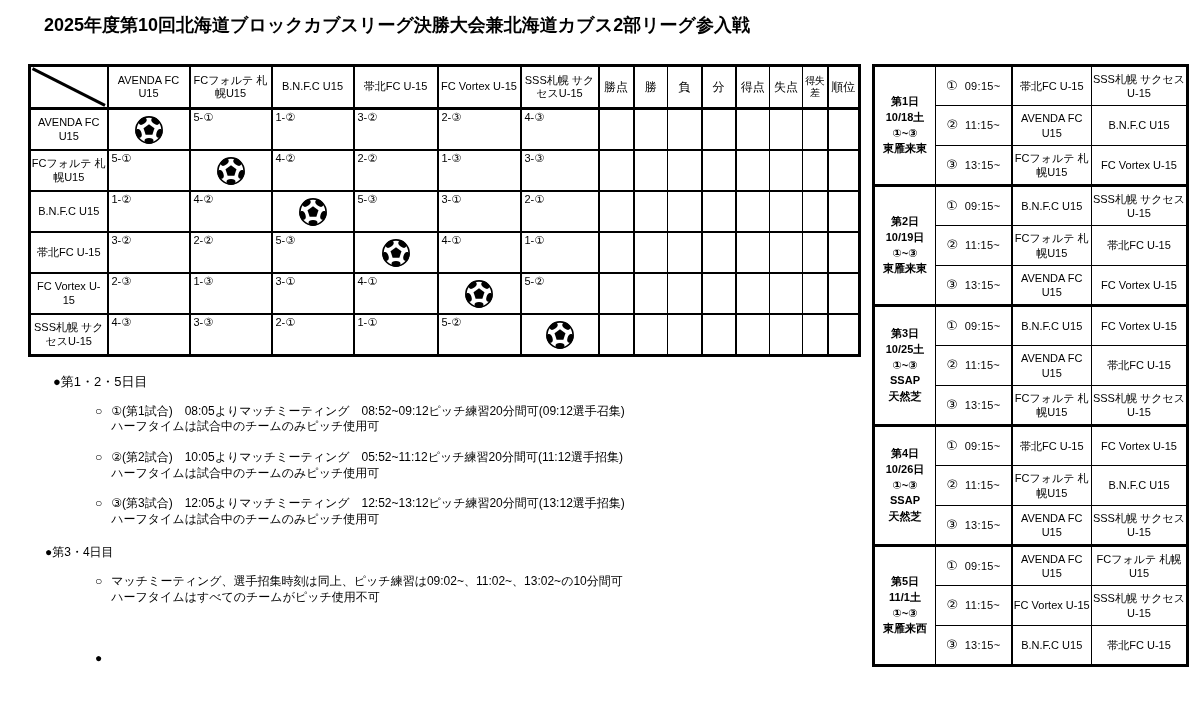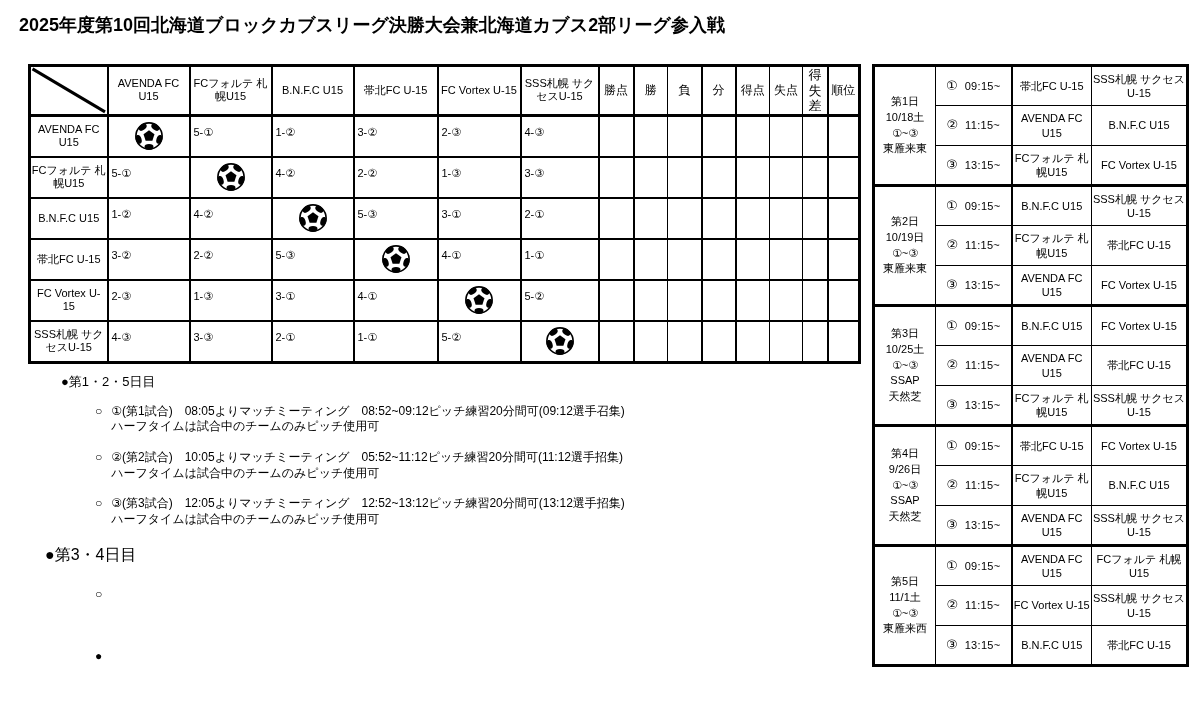--- a/index.html
+++ b/index.html
@@ -9,7 +9,7 @@
     font-family:"Liberation Sans","DejaVu Sans",sans-serif;
   }
   .title{
-    position:absolute;left:19px;top:13px;margin:0;
+    position:absolute;left:44px;top:13px;margin:0;
     font-size:18px;font-weight:700;letter-spacing:0px;white-space:nowrap;
   }
 

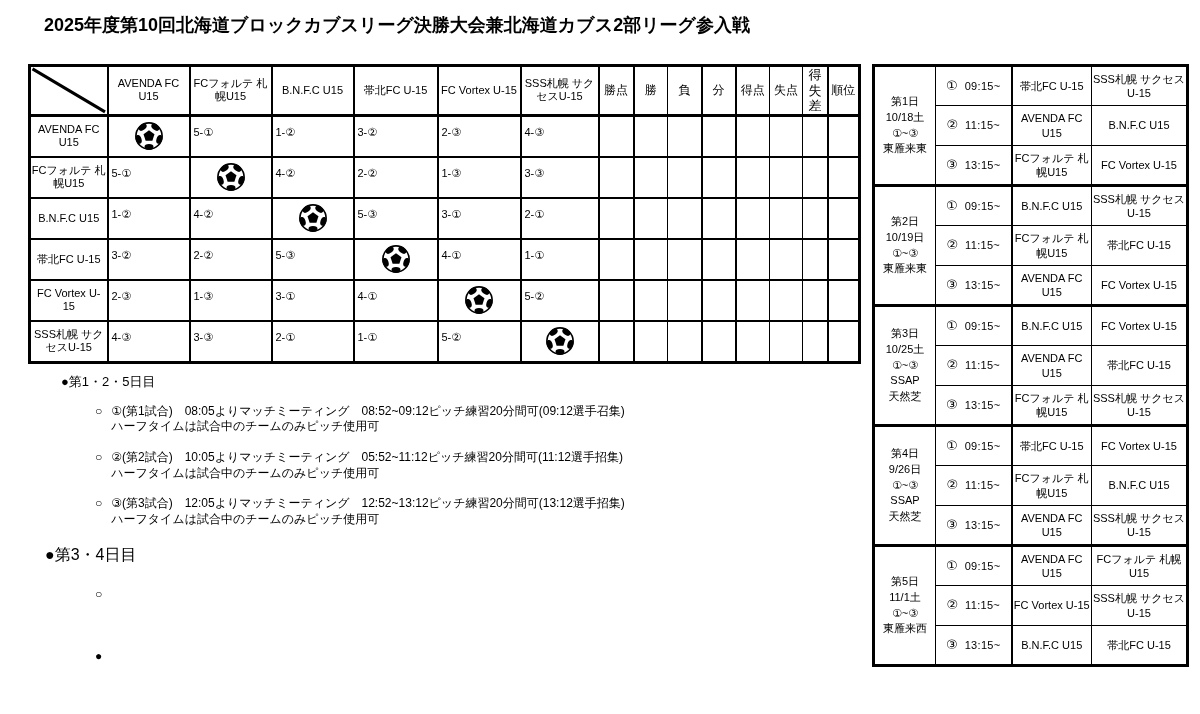--- a/index.html
+++ b/index.html
@@ -31,7 +31,7 @@
   .xt td.stat{border-right-width:1px;}
   .xt td.s0,.xt td.s2,.xt td.s3,.xt td.s6{border-right-width:2px;}
   .xt td.sh{text-align:center;vertical-align:middle;font-size:12px;}
-  .xt td.sh.s6{font-size:13px;letter-spacing:-0.5px;}
+  .xt td.sh.s6{font-size:10px;letter-spacing:-0.5px;}
   .xt .cellTxt{padding:9px 3px;text-align:left;}
   .xt td.ballcell{text-align:center;vertical-align:middle;}
   .xt td.diag{position:relative;}

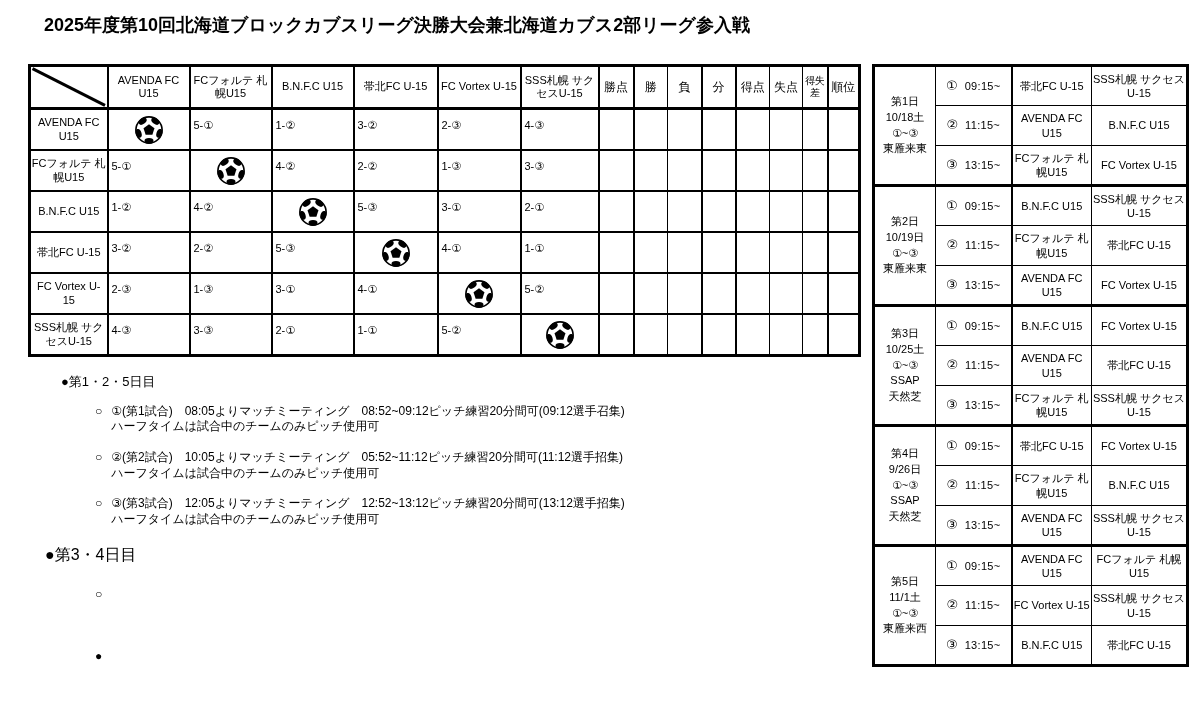--- a/index.html
+++ b/index.html
@@ -57,7 +57,7 @@
   }
   .sched tr{height:40px;}
   .sched tr.dayTop td{border-top-width:3px;}
-  .sched td.day{white-space:pre-line;font-size:11px;line-height:1.45;}
+  .sched td.day{white-space:pre-line;font-size:11px;line-height:1.45;font-weight:bold;}
   .sched td.time{border-right-width:2px;}
   .sched .trow{display:flex;align-items:center;justify-content:center;gap:7px;}
   .sched .mno{font-size:13px;}

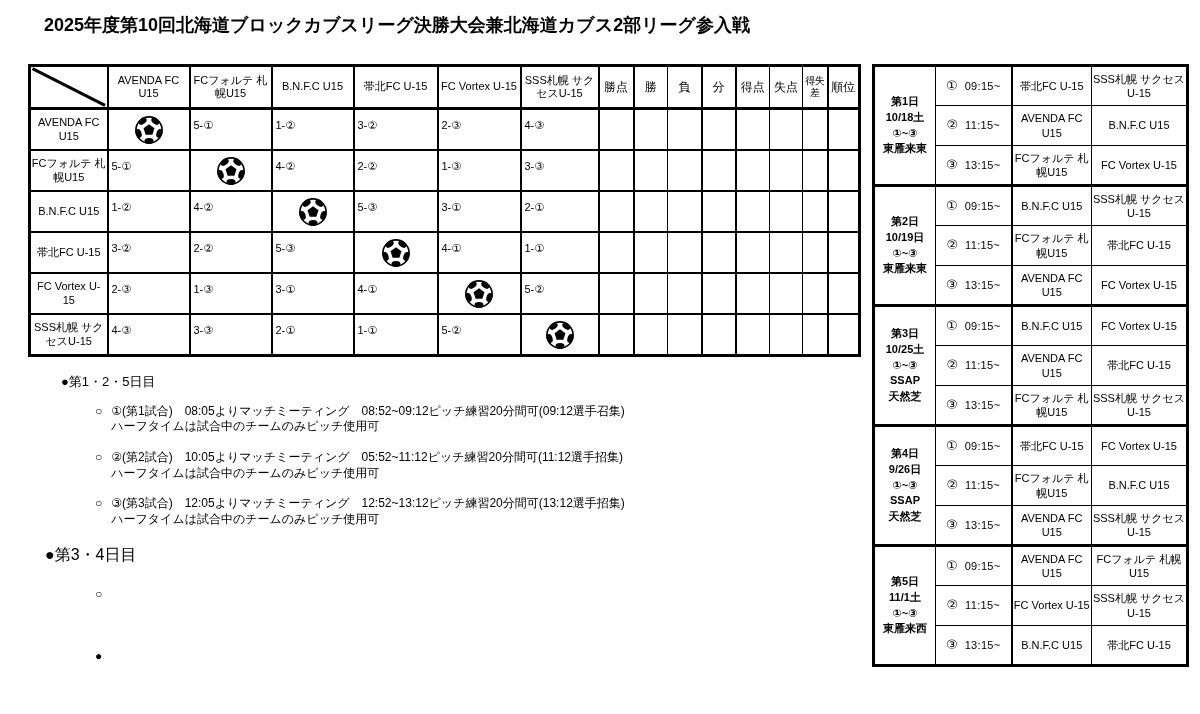--- a/index.html
+++ b/index.html
@@ -32,7 +32,7 @@
   .xt td.s0,.xt td.s2,.xt td.s3,.xt td.s6{border-right-width:2px;}
   .xt td.sh{text-align:center;vertical-align:middle;font-size:12px;}
   .xt td.sh.s6{font-size:10px;letter-spacing:-0.5px;}
-  .xt .cellTxt{padding:9px 3px;text-align:left;}
+  .xt .cellTxt{padding:1px 3px;text-align:left;}
   .xt td.ballcell{text-align:center;vertical-align:middle;}
   .xt td.diag{position:relative;}
   .diagsvg{position:absolute;inset:0;width:100%;height:100%;display:block;}

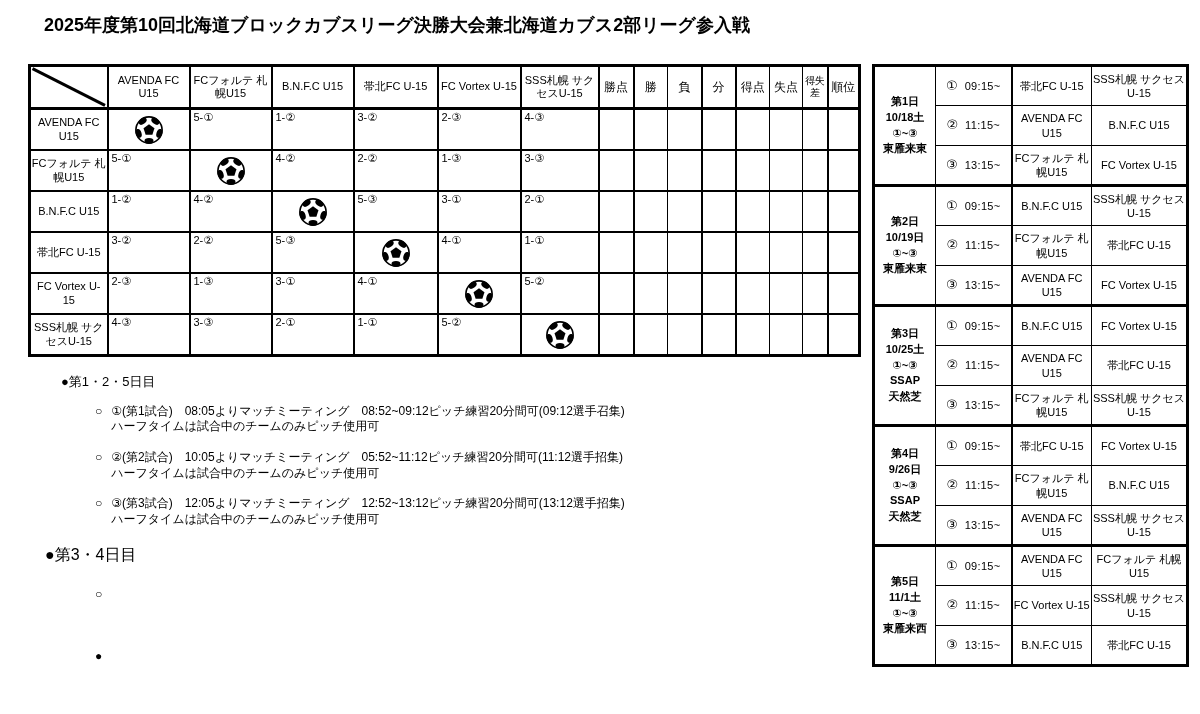--- a/index.html
+++ b/index.html
@@ -40,7 +40,7 @@
 
   
   .notes{position:absolute;left:45px;top:374px;width:815px;font-size:12px;line-height:1.3;}
-  .note-h{margin:0 0 13px 16px;font-size:13px;}
+  .note-h{margin:0 0 13px 8px;font-size:13px;}
   .note-h2{margin:18px 0 21px 0;font-size:16px;}
   .note-item{display:flex;gap:9px;margin:0 0 15px 50px;}
   .note-item .marker{flex:0 0 auto;}

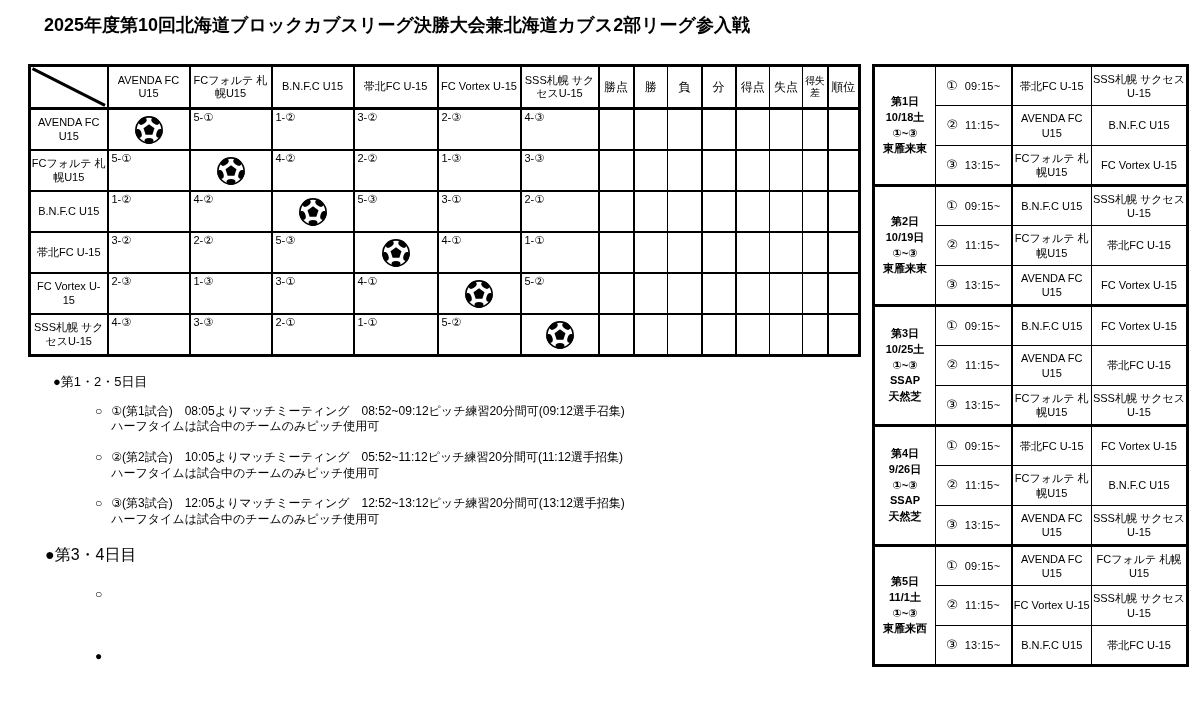--- a/index.html
+++ b/index.html
@@ -496,7 +496,7 @@
       </tr>
       <tr class="dayTop">
         <td class="day" rowspan="3">第4日
-9/26日
+10/26日
 ①~③
 SSAP
 天然芝</td>

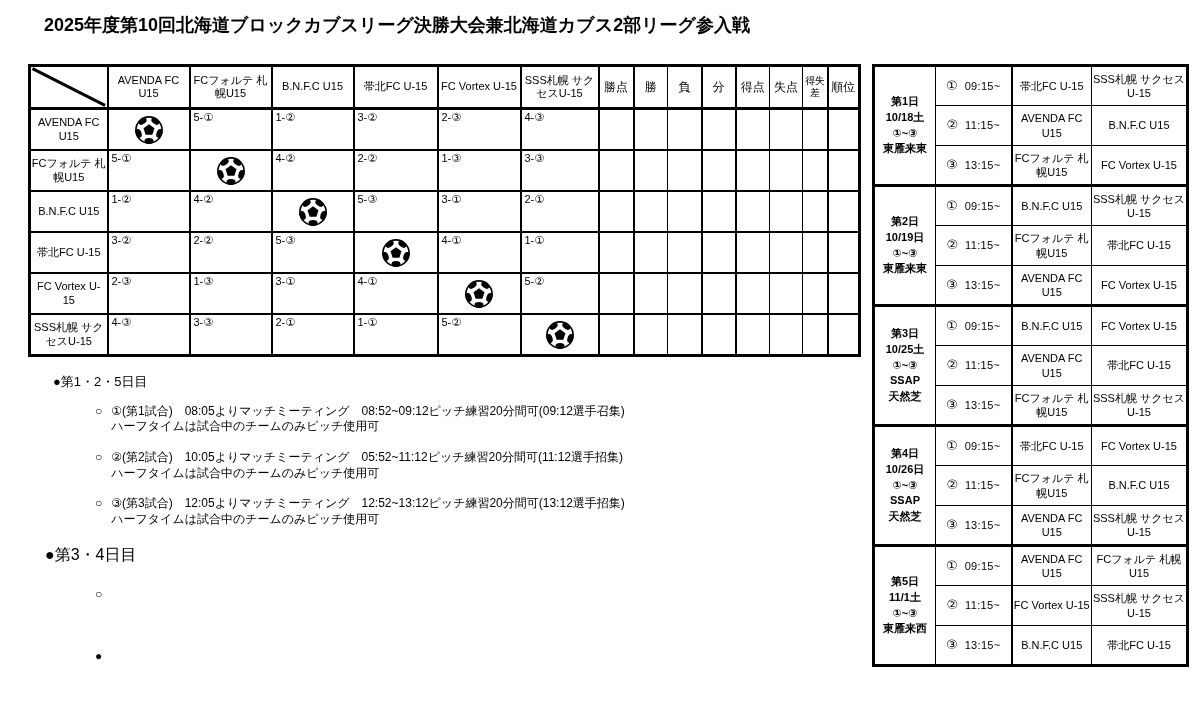--- a/index.html
+++ b/index.html
@@ -41,7 +41,7 @@
   
   .notes{position:absolute;left:45px;top:374px;width:815px;font-size:12px;line-height:1.3;}
   .note-h{margin:0 0 13px 8px;font-size:13px;}
-  .note-h2{margin:18px 0 21px 0;font-size:16px;}
+  .note-h2{margin:18px 0 13px 0;font-size:12px;}
   .note-item{display:flex;gap:9px;margin:0 0 15px 50px;}
   .note-item .marker{flex:0 0 auto;}
   .note3{display:flex;gap:9px;margin:46px 0 0 50px;}

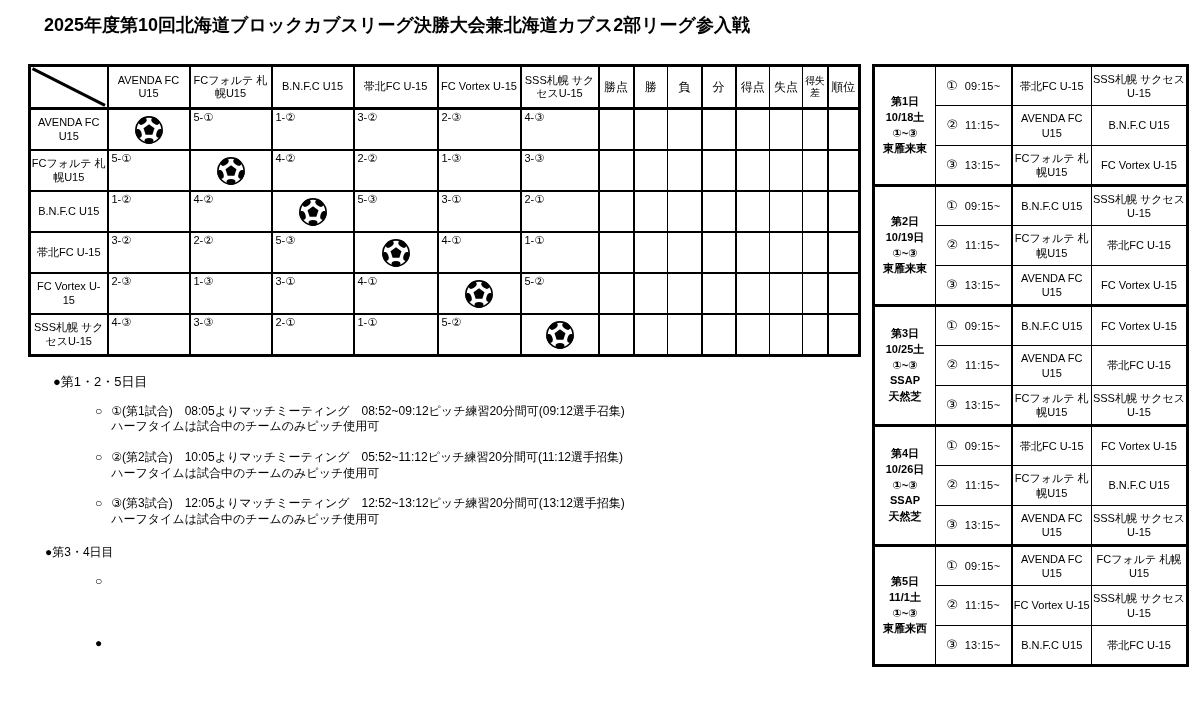--- a/index.html
+++ b/index.html
@@ -376,6 +376,10 @@
 
   <div class="note-item">
     <span class="marker">○</span>
+    <div>
+      <div>マッチミーティング、選手招集時刻は同上、ピッチ練習は09:02~、11:02~、13:02~の10分間可</div>
+      <div>ハーフタイムはすべてのチームがピッチ使用不可</div>
+    </div>
   </div>
 
   <div class="note3">

